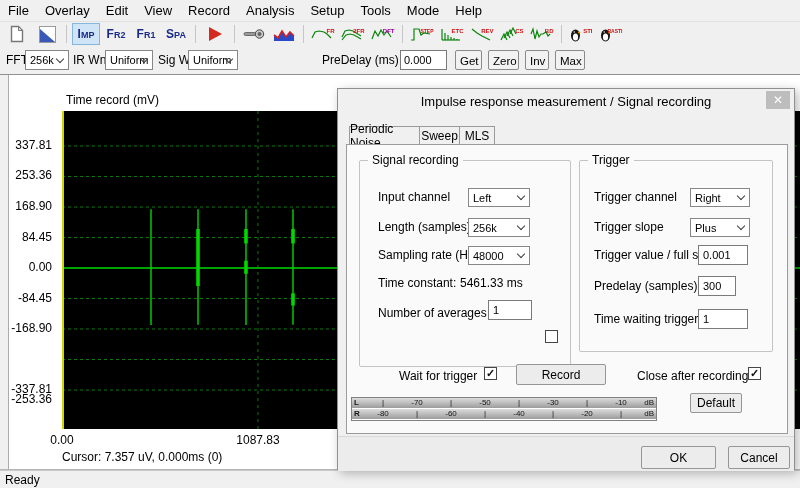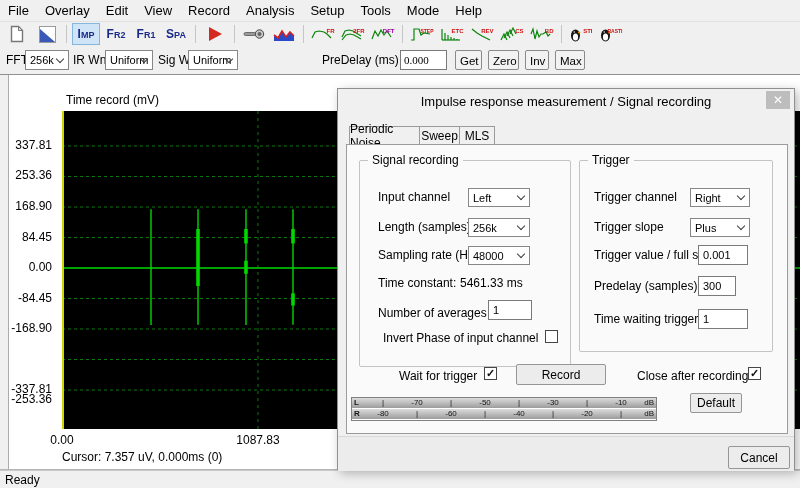--- a/index.html
+++ b/index.html
@@ -26,7 +26,7 @@
         border-right:1.5px solid #3c3c3c;border-bottom:1.5px solid #3c3c3c;transform:rotate(45deg)}
   .btn{position:absolute;background:#f2f2f2;border:1px solid #8a8a8a;border-radius:2px;font-size:11.5px;
        font-family:inherit;padding:4px;text-align:center;cursor:default}
-  .tinput{position:absolute;background:#fff;border:1px solid #7a7a7a;font-size:11px;font-family:Liberation Serif, serif;
+  .tinput{position:absolute;background:#fff;border:1px solid #7a7a7a;font-size:11px;font-family:Liberation Sans, sans-serif;
           padding:8px 3px;box-sizing:border-box}
   
   .client{position:absolute;left:0;top:74px;width:800px;height:396px;background:#fff;

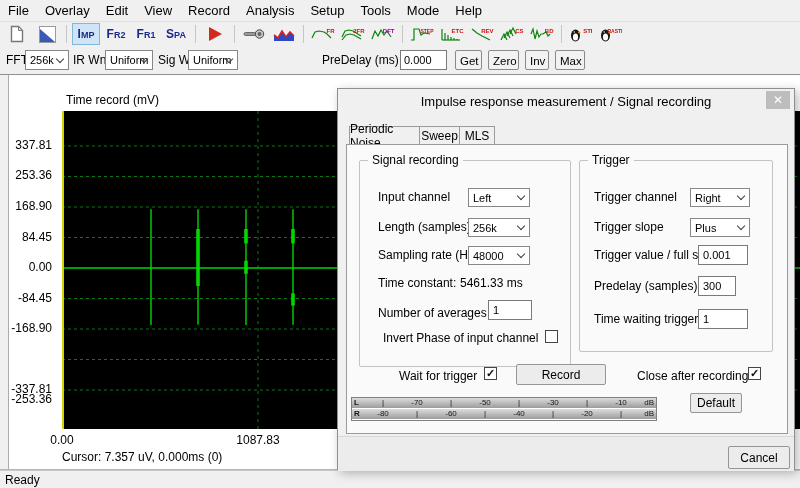--- a/index.html
+++ b/index.html
@@ -324,7 +324,6 @@
         <span class="flabel" style="left:100px;top:115px">5461.33 ms</span>
         <span class="flabel" style="left:18px;top:145px">Number of averages</span>
         <input class="gin" style="left: 128px; top: 139px; width: 44px;" value="1">
-        <span class="flabel" style="left:23px;top:170px">Invert Phase of input channel</span>
         <span class="checkbox" style="left:185px;top:169px"></span>
       </div>
 

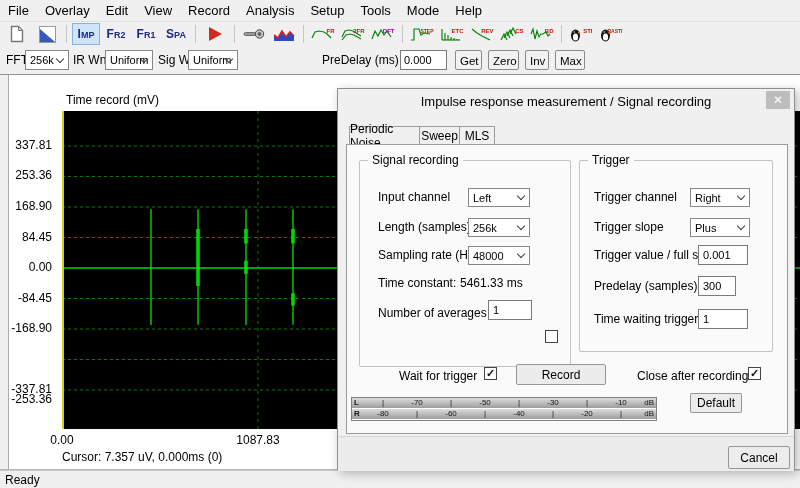--- a/index.html
+++ b/index.html
@@ -383,6 +383,7 @@
     </div>
 
     <div class="dlg-footer">
+      <button class="dbtn" style="left:303px;top:9px;width:75px;height:23px">OK</button>
       <button class="dbtn" style="left:390px;top:9px;width:62px;height:23px">Cancel</button>
     </div>
   </div>

